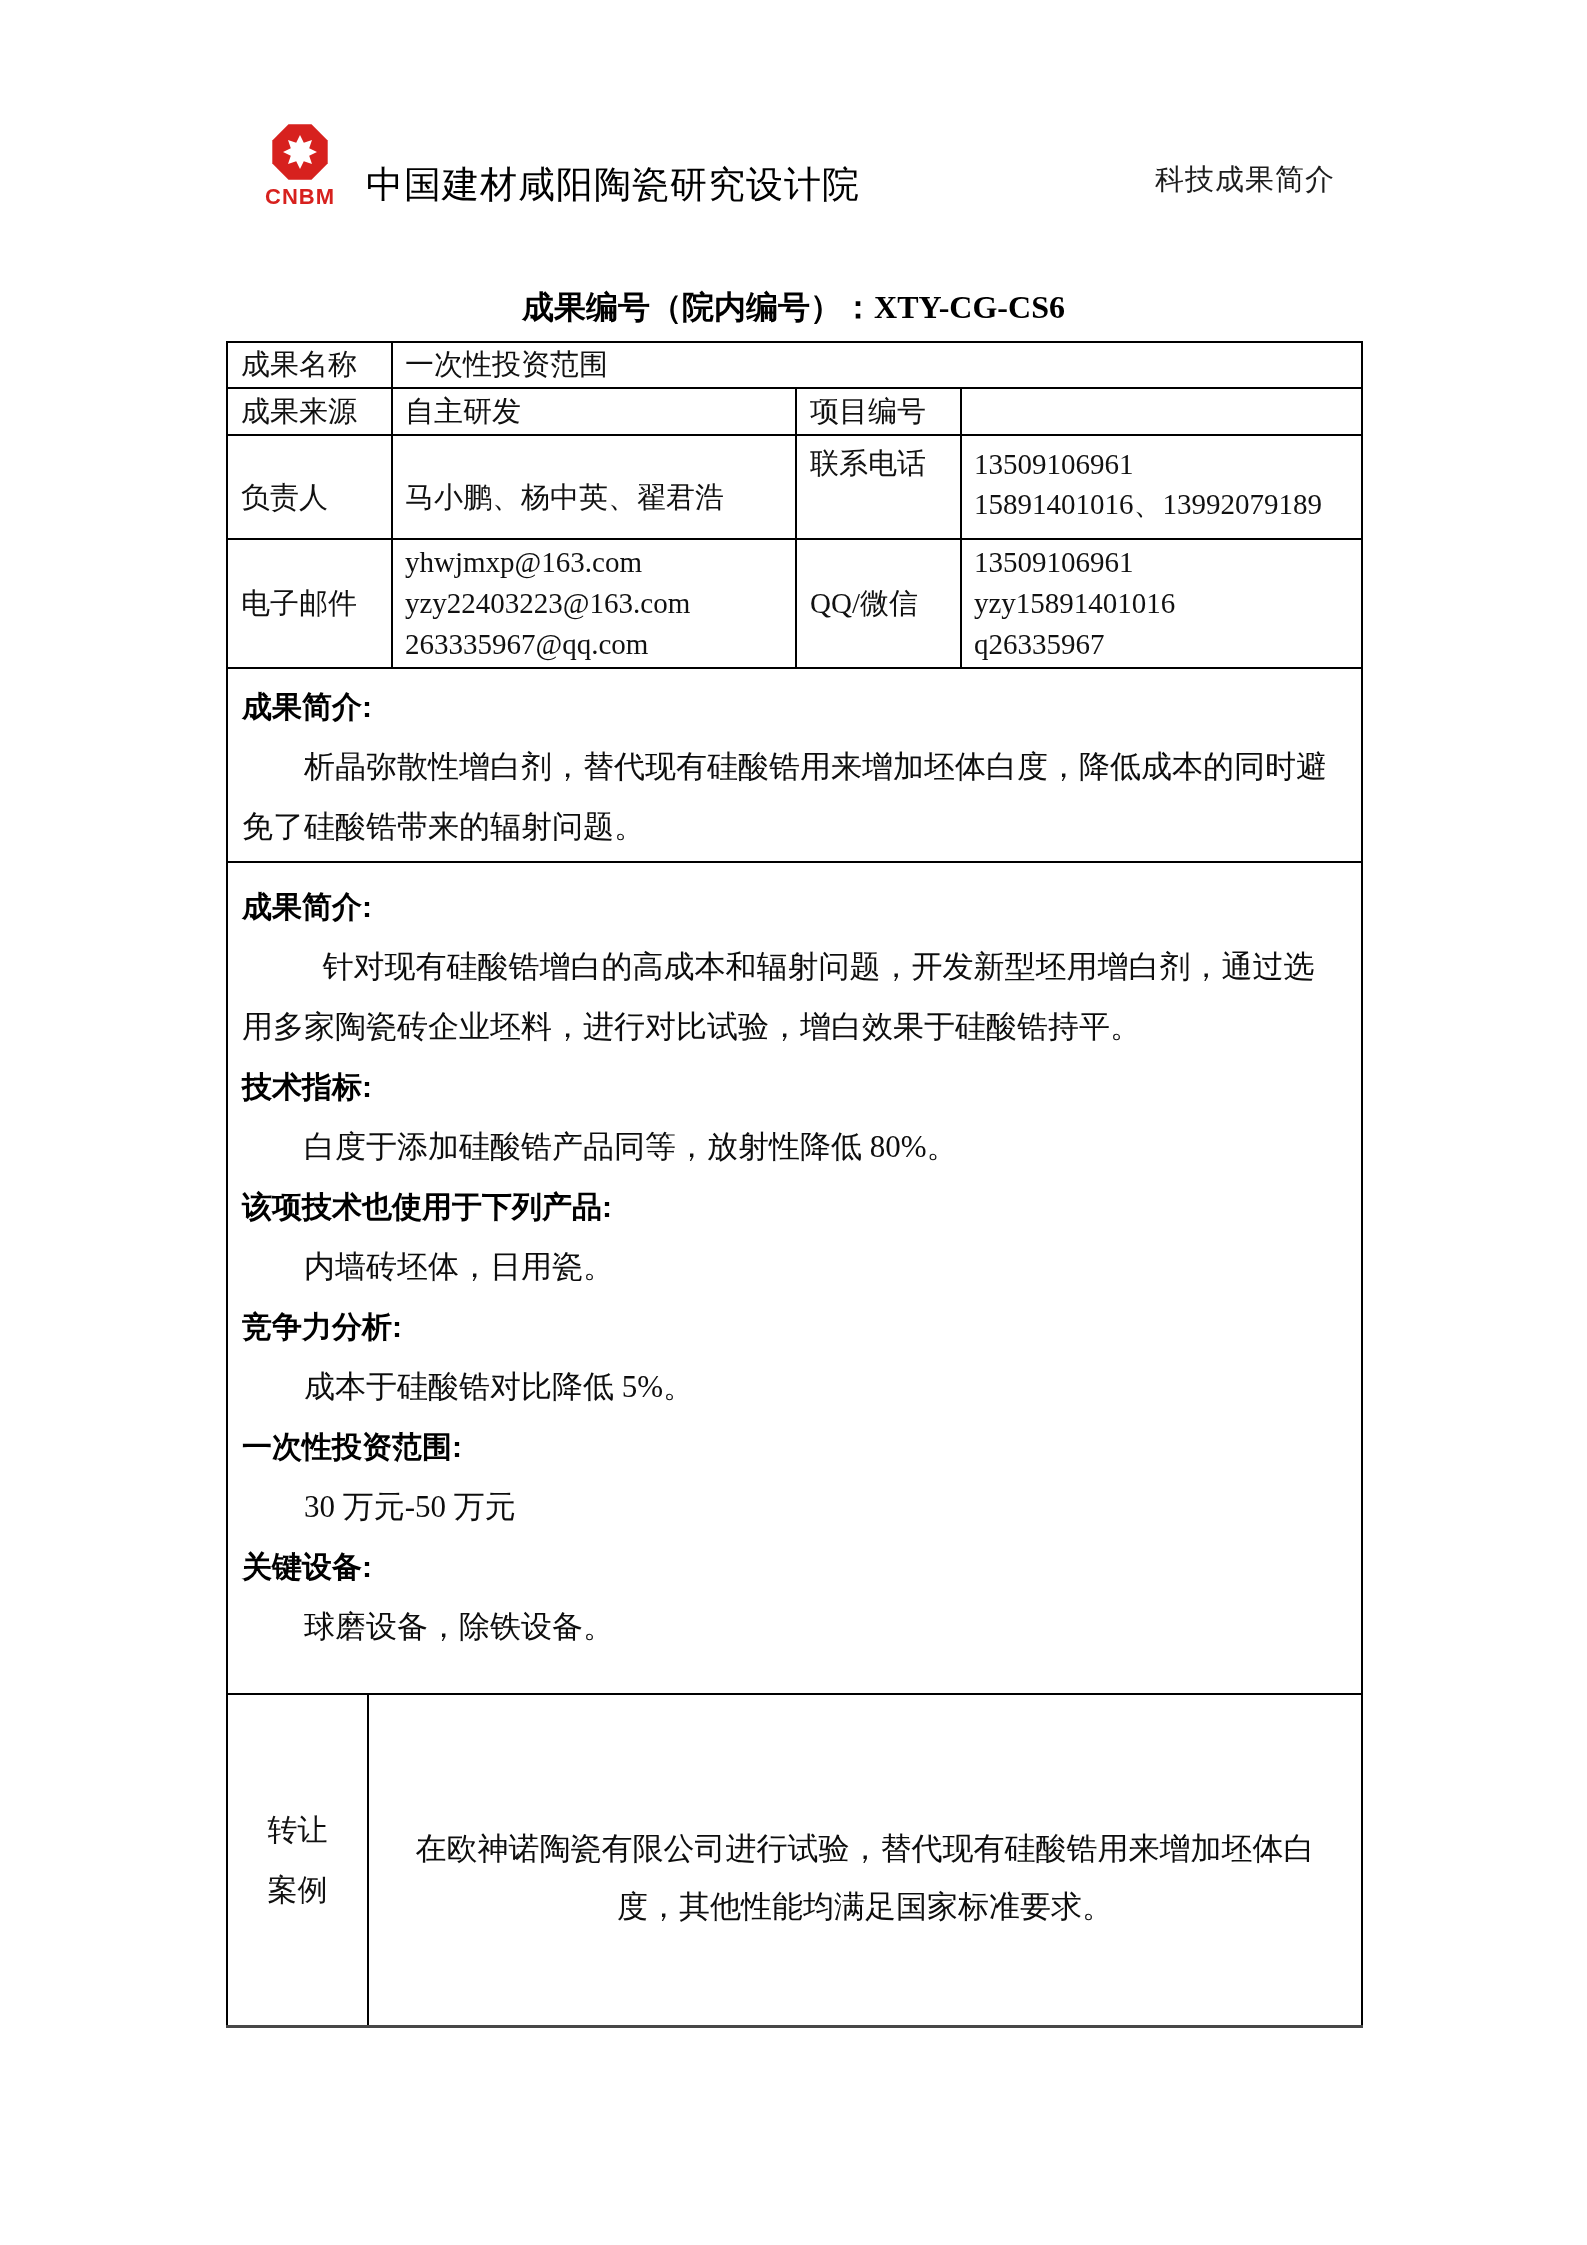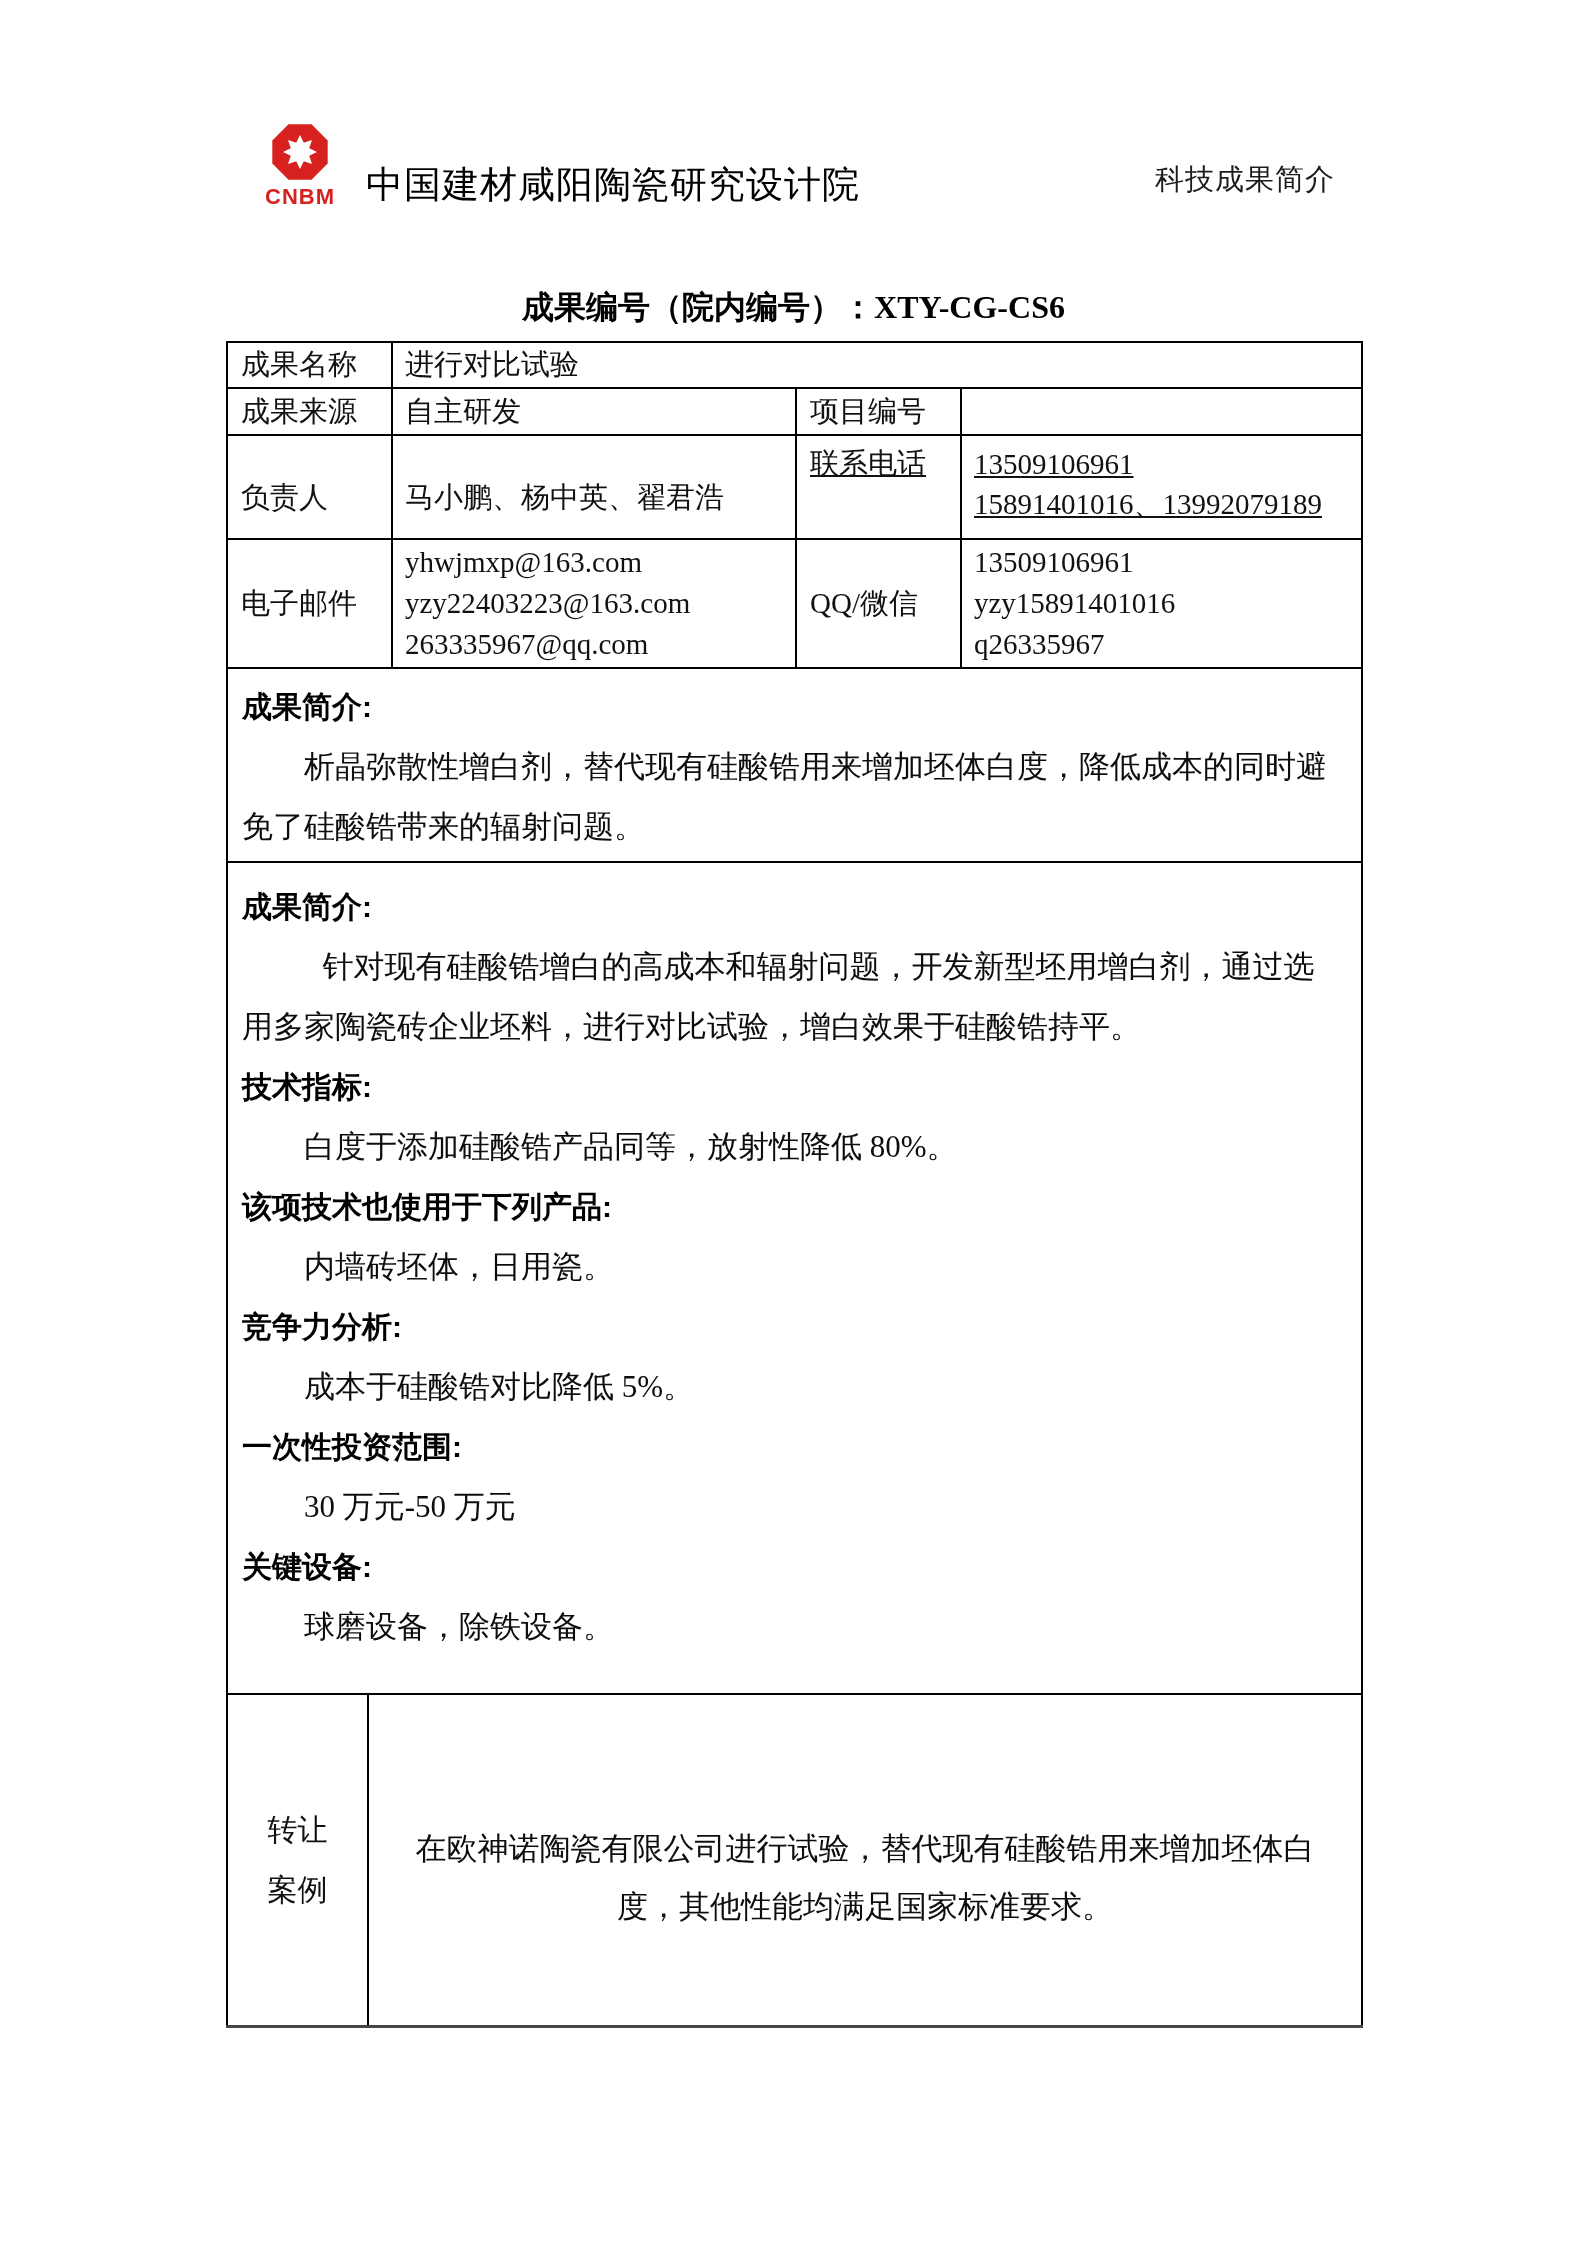--- a/index.html
+++ b/index.html
@@ -83,7 +83,7 @@
     <tbody>
         <tr class="r1">
       <td class="cell-label">成果名称</td>
-      <td colspan="3">进行对比试验</td>
+      <td colspan="3">一次性投资范围</td>
     </tr>
     <tr class="r3">
       <td class="cell-label">成果来源</td>

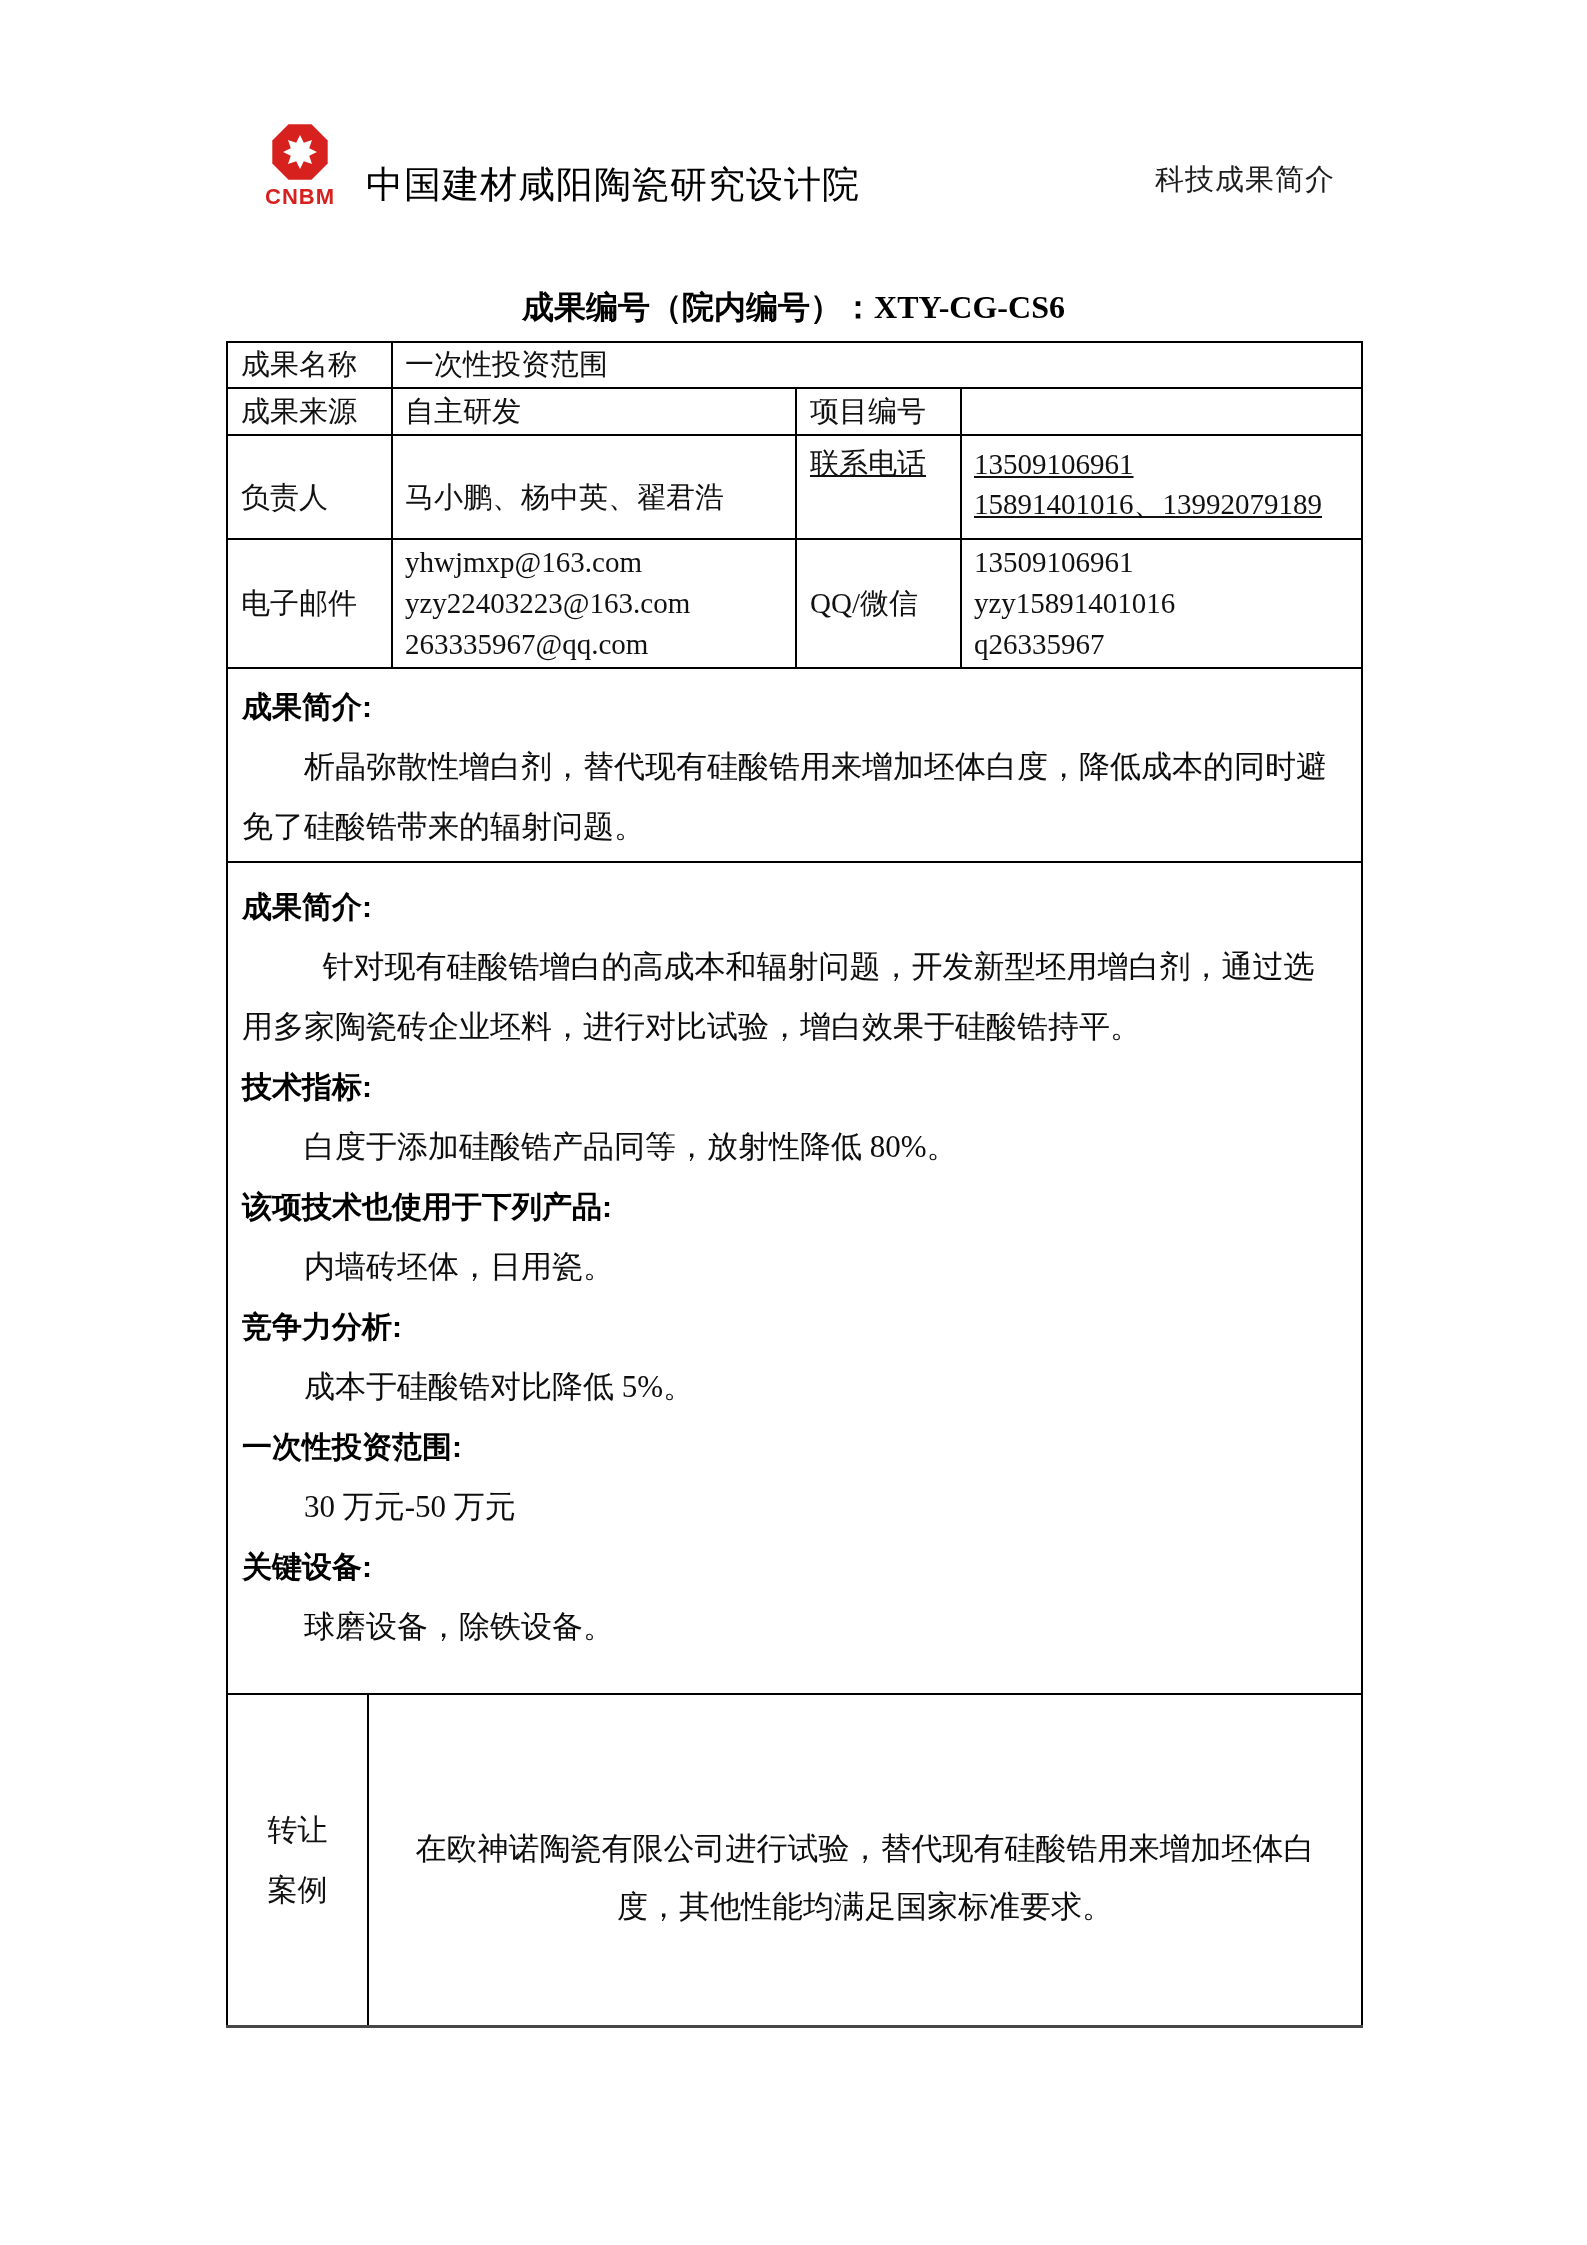--- a/index.html
+++ b/index.html
@@ -36,7 +36,7 @@
   .r5 td{height:123px;}
   .cell-label{padding-left:13px;}
   .vbottom{vertical-align:bottom;padding-bottom:20px;}
-  .vtop{vertical-align:top;padding-top:8px;text-decoration:underline;}
+  .vtop{vertical-align:top;padding-top:8px;}
   .lines-2 div{line-height:40px;}
   .lines-3 div{line-height:41px;}
   

